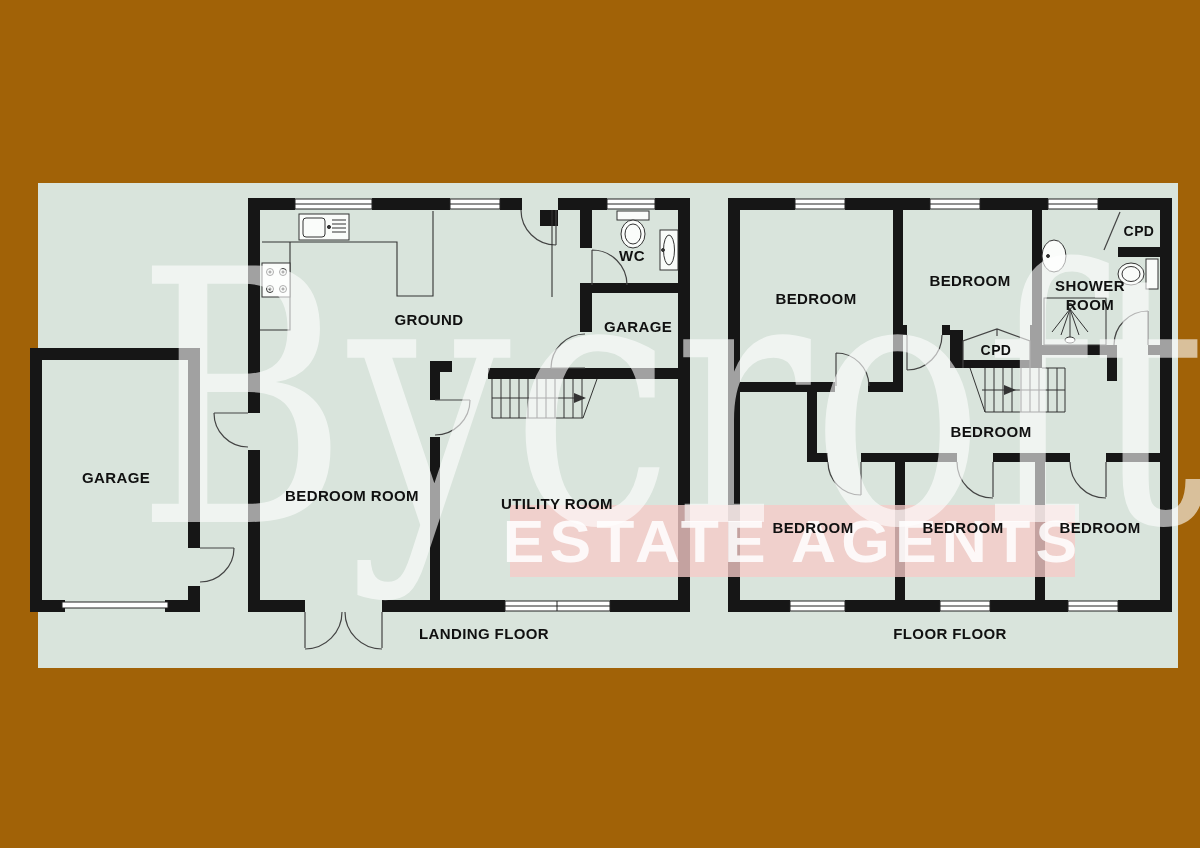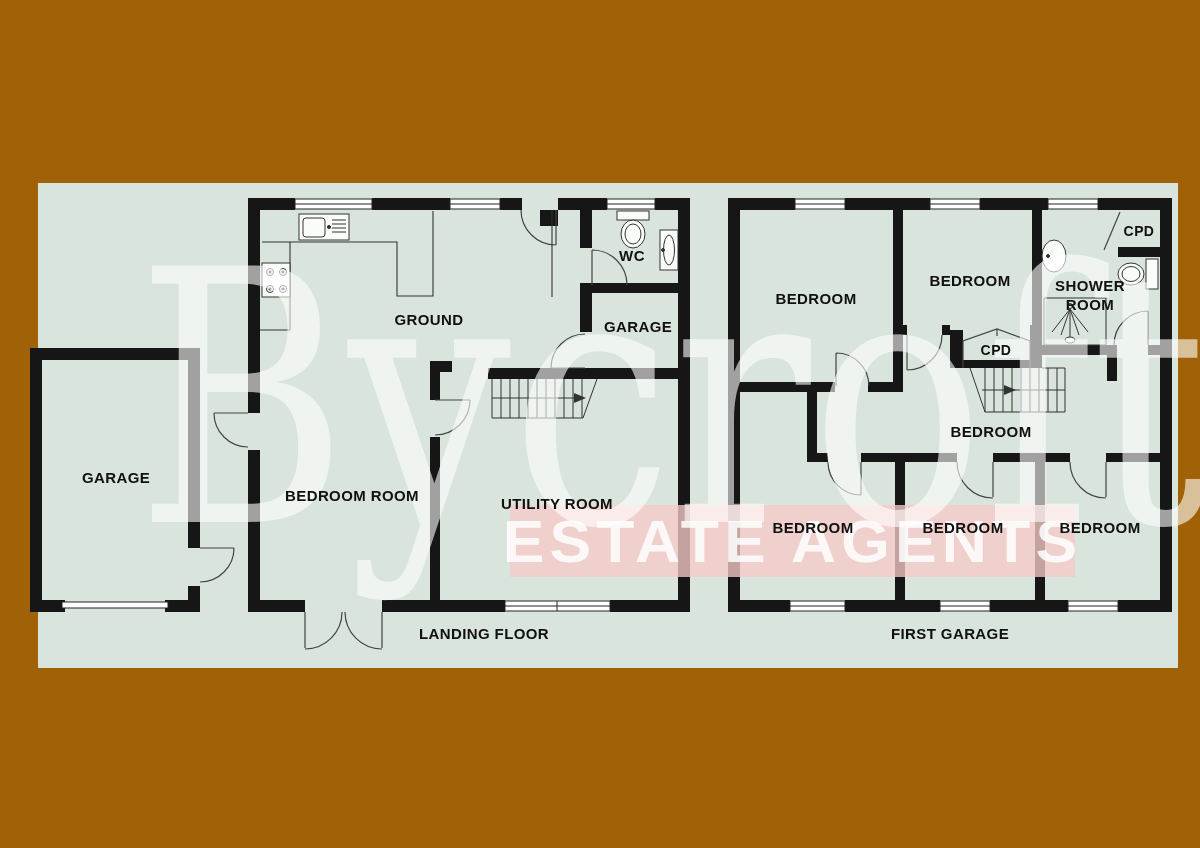--- a/index.html
+++ b/index.html
@@ -271,7 +271,7 @@
   <div class="lbl" style="left:813px;top:528px">BEDROOM</div>
   <div class="lbl" style="left:963px;top:528px">BEDROOM</div>
   <div class="lbl" style="left:1100px;top:528px">BEDROOM</div>
-  <div class="lbl" style="left:950px;top:634px">FIRST GARAGE</div>
+  <div class="lbl" style="left:950px;top:634px">FLOOR FLOOR</div>
 
 </div>
 

